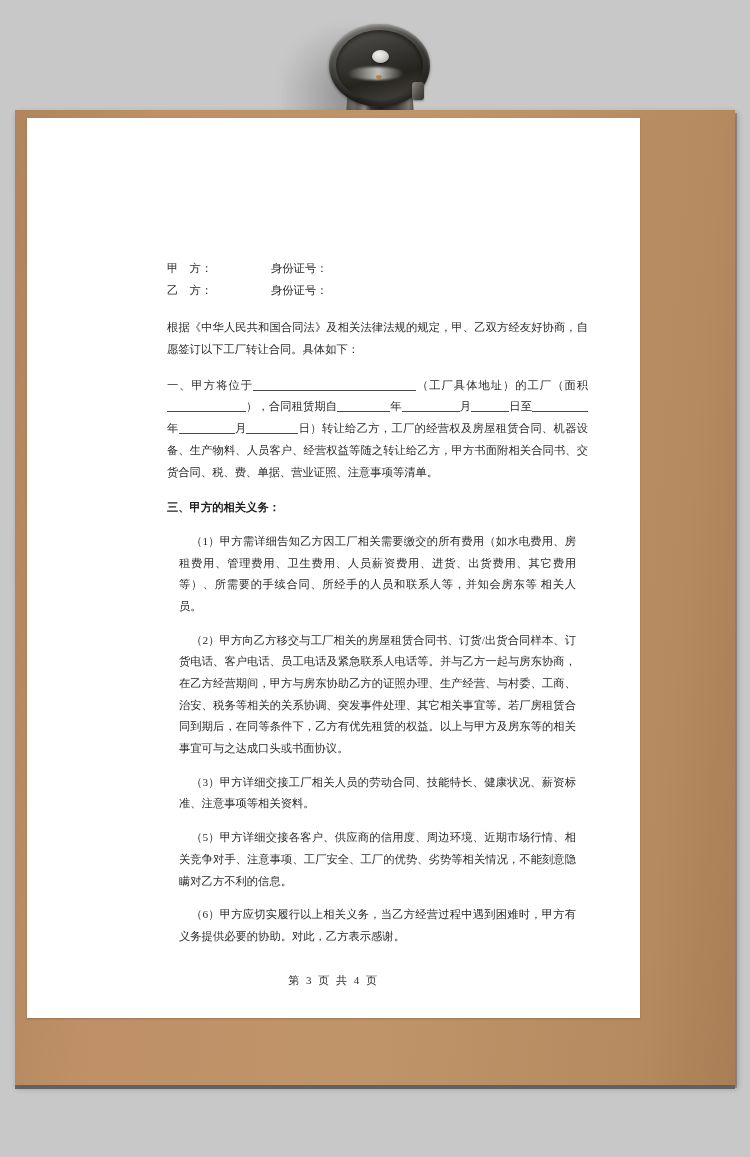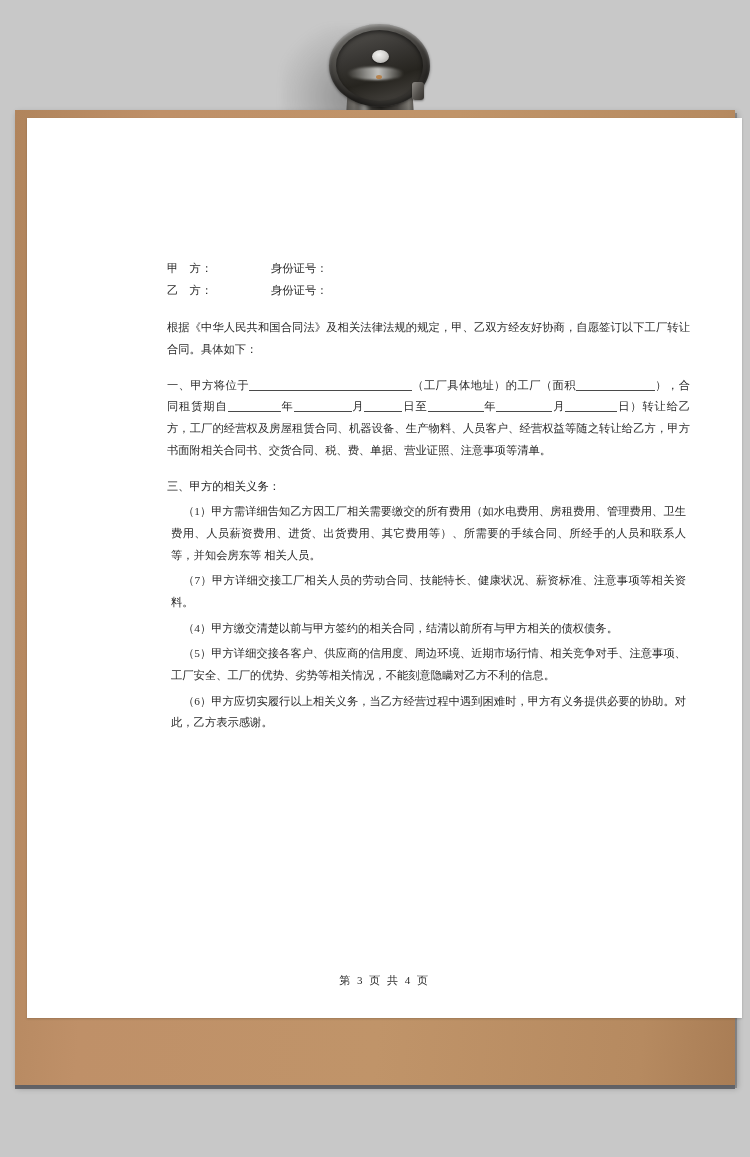--- a/index.html
+++ b/index.html
@@ -50,7 +50,7 @@
     position: absolute;
     left: 27px;
     top: 118px;
-    width: 715px;
+    width: 613px;
     height: 900px;
     background: #ffffff;
     box-sizing: border-box;

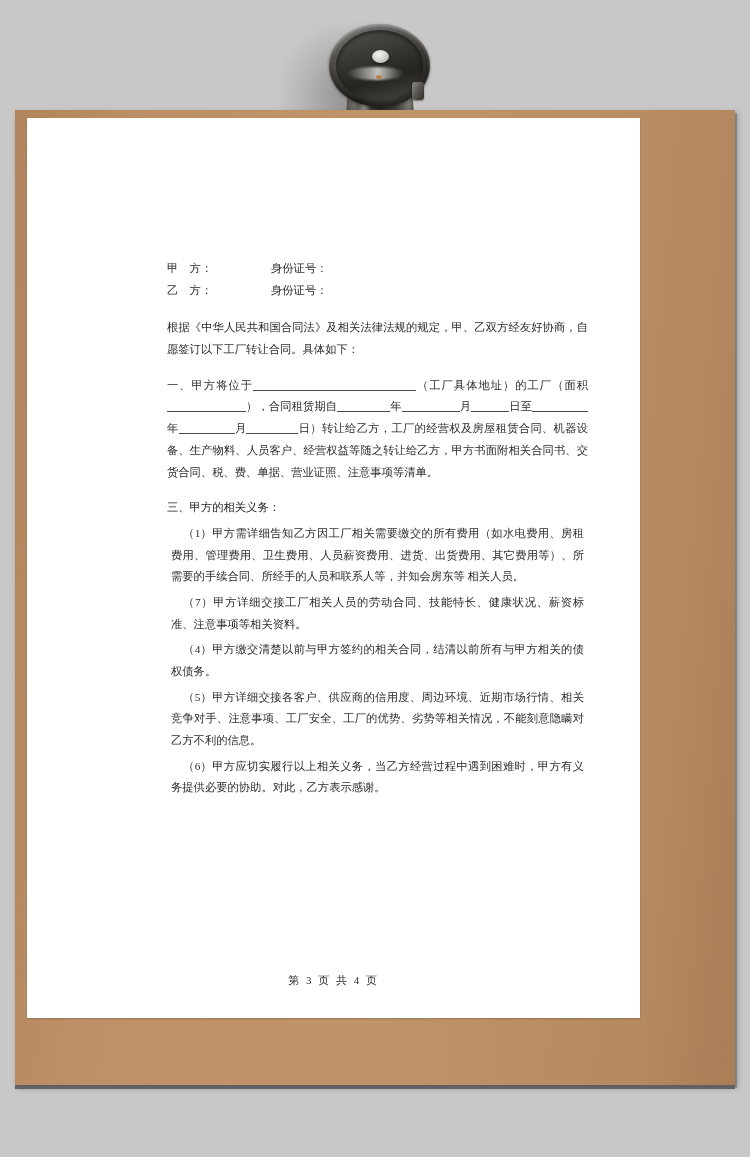--- a/index.html
+++ b/index.html
@@ -240,7 +240,7 @@
   }
   .sec-head {
     margin: 0 0 3px 0;
-    font-weight: normal;
+    font-weight: bold;
     color: #1d1d1d;
   }
   .clause {

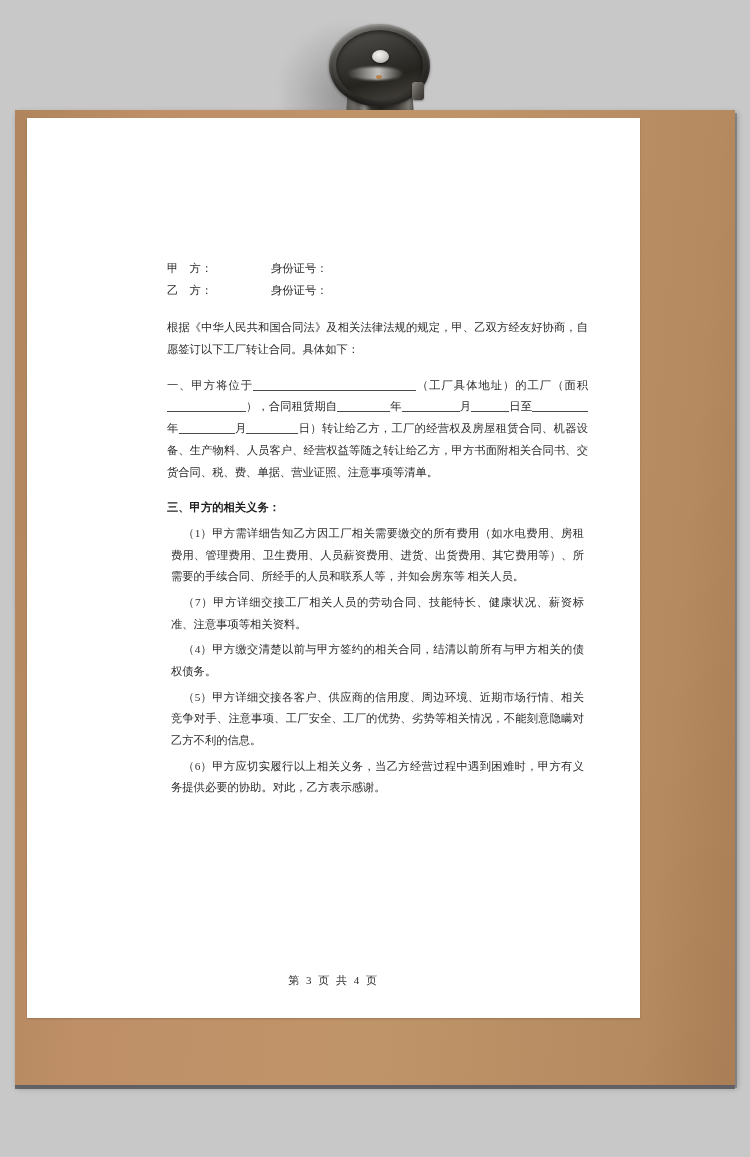--- a/index.html
+++ b/index.html
@@ -244,7 +244,7 @@
     color: #1d1d1d;
   }
   .clause {
-    margin: 4px;
+    margin: 12px;
     text-align: justify;
     text-justify: inter-ideograph;
     text-indent: 12px;

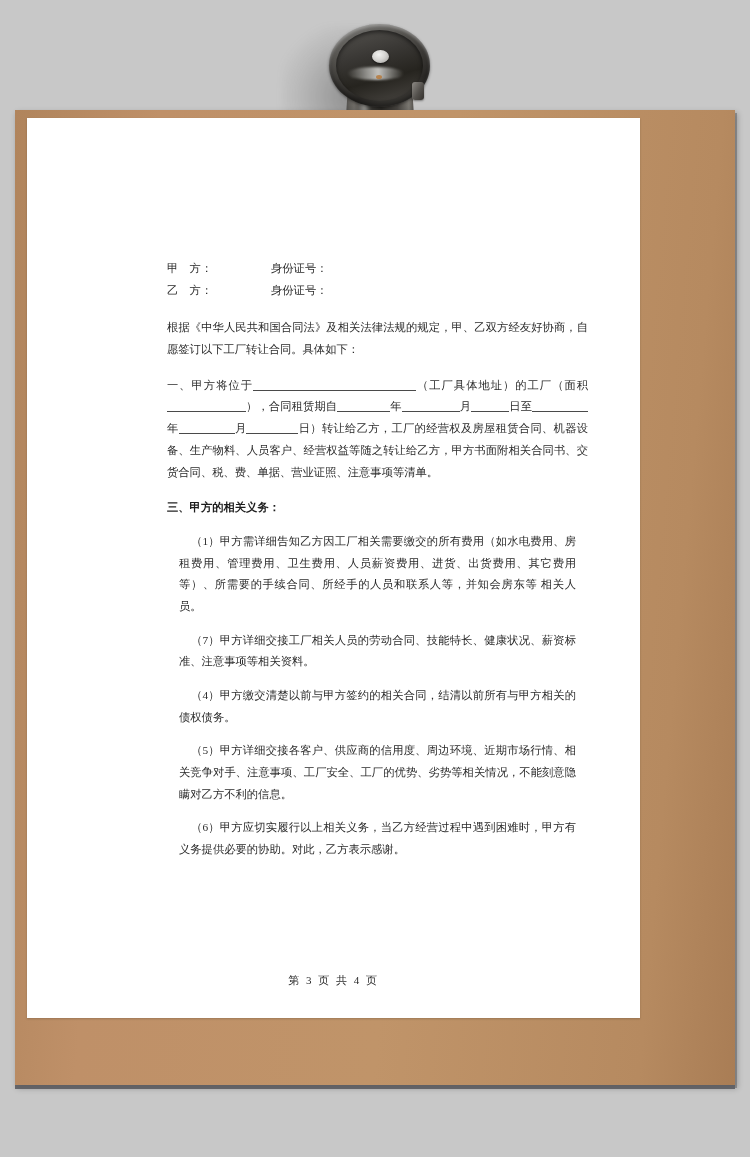--- a/index.html
+++ b/index.html
@@ -326,6 +326,7 @@
     <div class="group">
       <p class="sec-head">三、甲方的相关义务：</p>
       <p class="clause">（1）甲方需详细告知乙方因工厂相关需要缴交的所有费用（如水电费用、房租费用、管理费用、卫生费用、人员薪资费用、进货、出货费用、其它费用等）、所需要的手续合同、所经手的人员和联系人等，并知会房东等 相关人员。</p>
+      <p class="clause">（2）甲方向乙方移交与工厂相关的房屋租赁合同书、订货/出货合同样本、订货电话、客户电话、员工电话及紧急联系人电话等。并与乙方一起与房东协商，在乙方经营期间，甲方与房东协助乙方的证照办理、生产经营、与村委、工商、治安、税务等相关的关系协调、突发事件处理、其它相关事宜等。若厂房租赁合同到期后，在同等条件下，乙方有优先租赁的权益。以上与甲方及房东等的相关事宜可与之达成口头或书面协议。</p>
       <p class="clause">（7）甲方详细交接工厂相关人员的劳动合同、技能特长、健康状况、薪资标准、注意事项等相关资料。</p>
       <p class="clause">（4）甲方缴交清楚以前与甲方签约的相关合同，结清以前所有与甲方相关的债权债务。</p>
       <p class="clause">（5）甲方详细交接各客户、供应商的信用度、周边环境、近期市场行情、相关竞争对手、注意事项、工厂安全、工厂的优势、劣势等相关情况，不能刻意隐瞒对乙方不利的信息。</p>

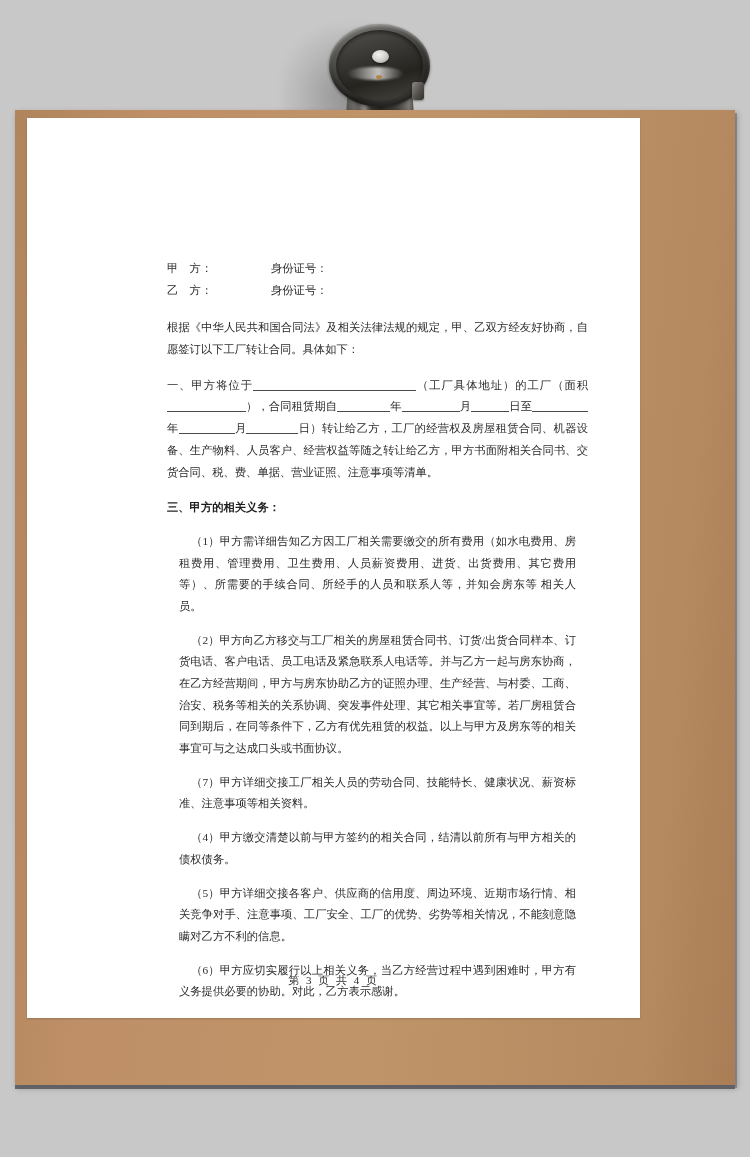--- a/index.html
+++ b/index.html
@@ -327,7 +327,7 @@
       <p class="sec-head">三、甲方的相关义务：</p>
       <p class="clause">（1）甲方需详细告知乙方因工厂相关需要缴交的所有费用（如水电费用、房租费用、管理费用、卫生费用、人员薪资费用、进货、出货费用、其它费用等）、所需要的手续合同、所经手的人员和联系人等，并知会房东等 相关人员。</p>
       <p class="clause">（2）甲方向乙方移交与工厂相关的房屋租赁合同书、订货/出货合同样本、订货电话、客户电话、员工电话及紧急联系人电话等。并与乙方一起与房东协商，在乙方经营期间，甲方与房东协助乙方的证照办理、生产经营、与村委、工商、治安、税务等相关的关系协调、突发事件处理、其它相关事宜等。若厂房租赁合同到期后，在同等条件下，乙方有优先租赁的权益。以上与甲方及房东等的相关事宜可与之达成口头或书面协议。</p>
-      <p class="clause">（7）甲方详细交接工厂相关人员的劳动合同、技能特长、健康状况、薪资标准、注意事项等相关资料。</p>
+      <p class="clause">（3）甲方详细交接工厂相关人员的劳动合同、技能特长、健康状况、薪资标准、注意事项等相关资料。</p>
       <p class="clause">（4）甲方缴交清楚以前与甲方签约的相关合同，结清以前所有与甲方相关的债权债务。</p>
       <p class="clause">（5）甲方详细交接各客户、供应商的信用度、周边环境、近期市场行情、相关竞争对手、注意事项、工厂安全、工厂的优势、劣势等相关情况，不能刻意隐瞒对乙方不利的信息。</p>
       <p class="clause">（6）甲方应切实履行以上相关义务，当乙方经营过程中遇到困难时，甲方有义务提供必要的协助。对此，乙方表示感谢。</p>

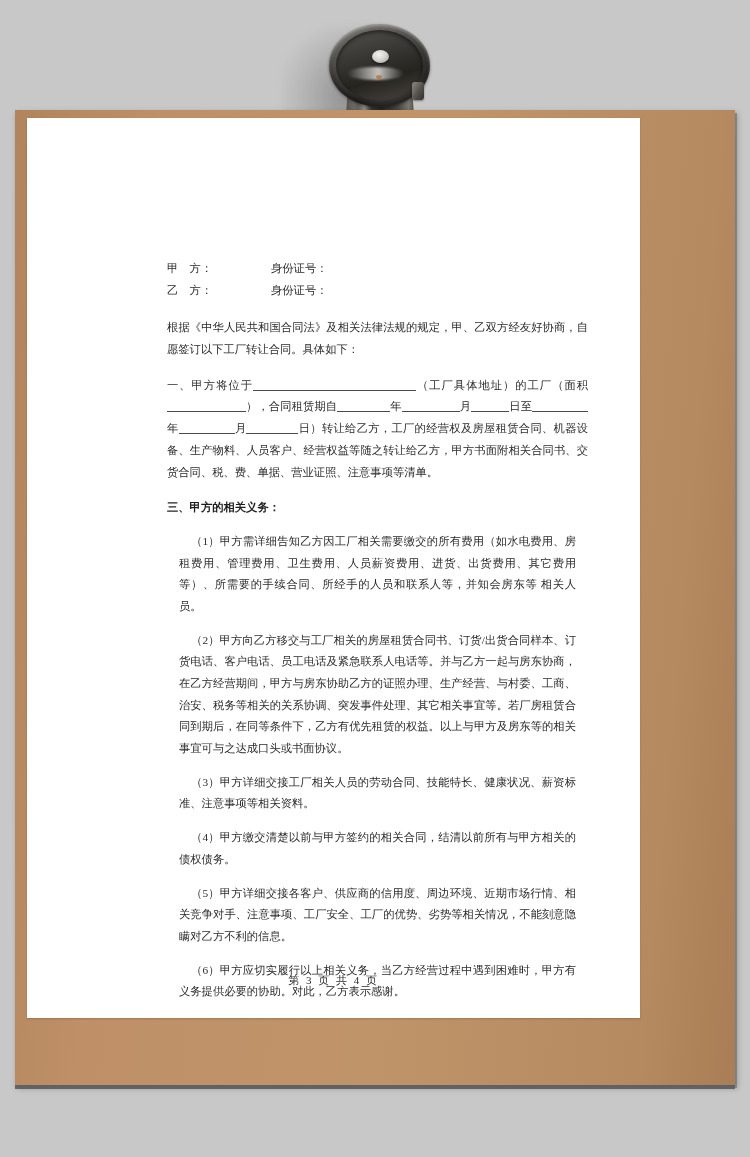--- a/index.html
+++ b/index.html
@@ -328,7 +328,6 @@
       <p class="clause">（1）甲方需详细告知乙方因工厂相关需要缴交的所有费用（如水电费用、房租费用、管理费用、卫生费用、人员薪资费用、进货、出货费用、其它费用等）、所需要的手续合同、所经手的人员和联系人等，并知会房东等 相关人员。</p>
       <p class="clause">（2）甲方向乙方移交与工厂相关的房屋租赁合同书、订货/出货合同样本、订货电话、客户电话、员工电话及紧急联系人电话等。并与乙方一起与房东协商，在乙方经营期间，甲方与房东协助乙方的证照办理、生产经营、与村委、工商、治安、税务等相关的关系协调、突发事件处理、其它相关事宜等。若厂房租赁合同到期后，在同等条件下，乙方有优先租赁的权益。以上与甲方及房东等的相关事宜可与之达成口头或书面协议。</p>
       <p class="clause">（3）甲方详细交接工厂相关人员的劳动合同、技能特长、健康状况、薪资标准、注意事项等相关资料。</p>
-      <p class="clause">（4）甲方缴交清楚以前与甲方签约的相关合同，结清以前所有与甲方相关的债权债务。</p>
       <p class="clause">（5）甲方详细交接各客户、供应商的信用度、周边环境、近期市场行情、相关竞争对手、注意事项、工厂安全、工厂的优势、劣势等相关情况，不能刻意隐瞒对乙方不利的信息。</p>
       <p class="clause">（6）甲方应切实履行以上相关义务，当乙方经营过程中遇到困难时，甲方有义务提供必要的协助。对此，乙方表示感谢。</p>
     </div>

